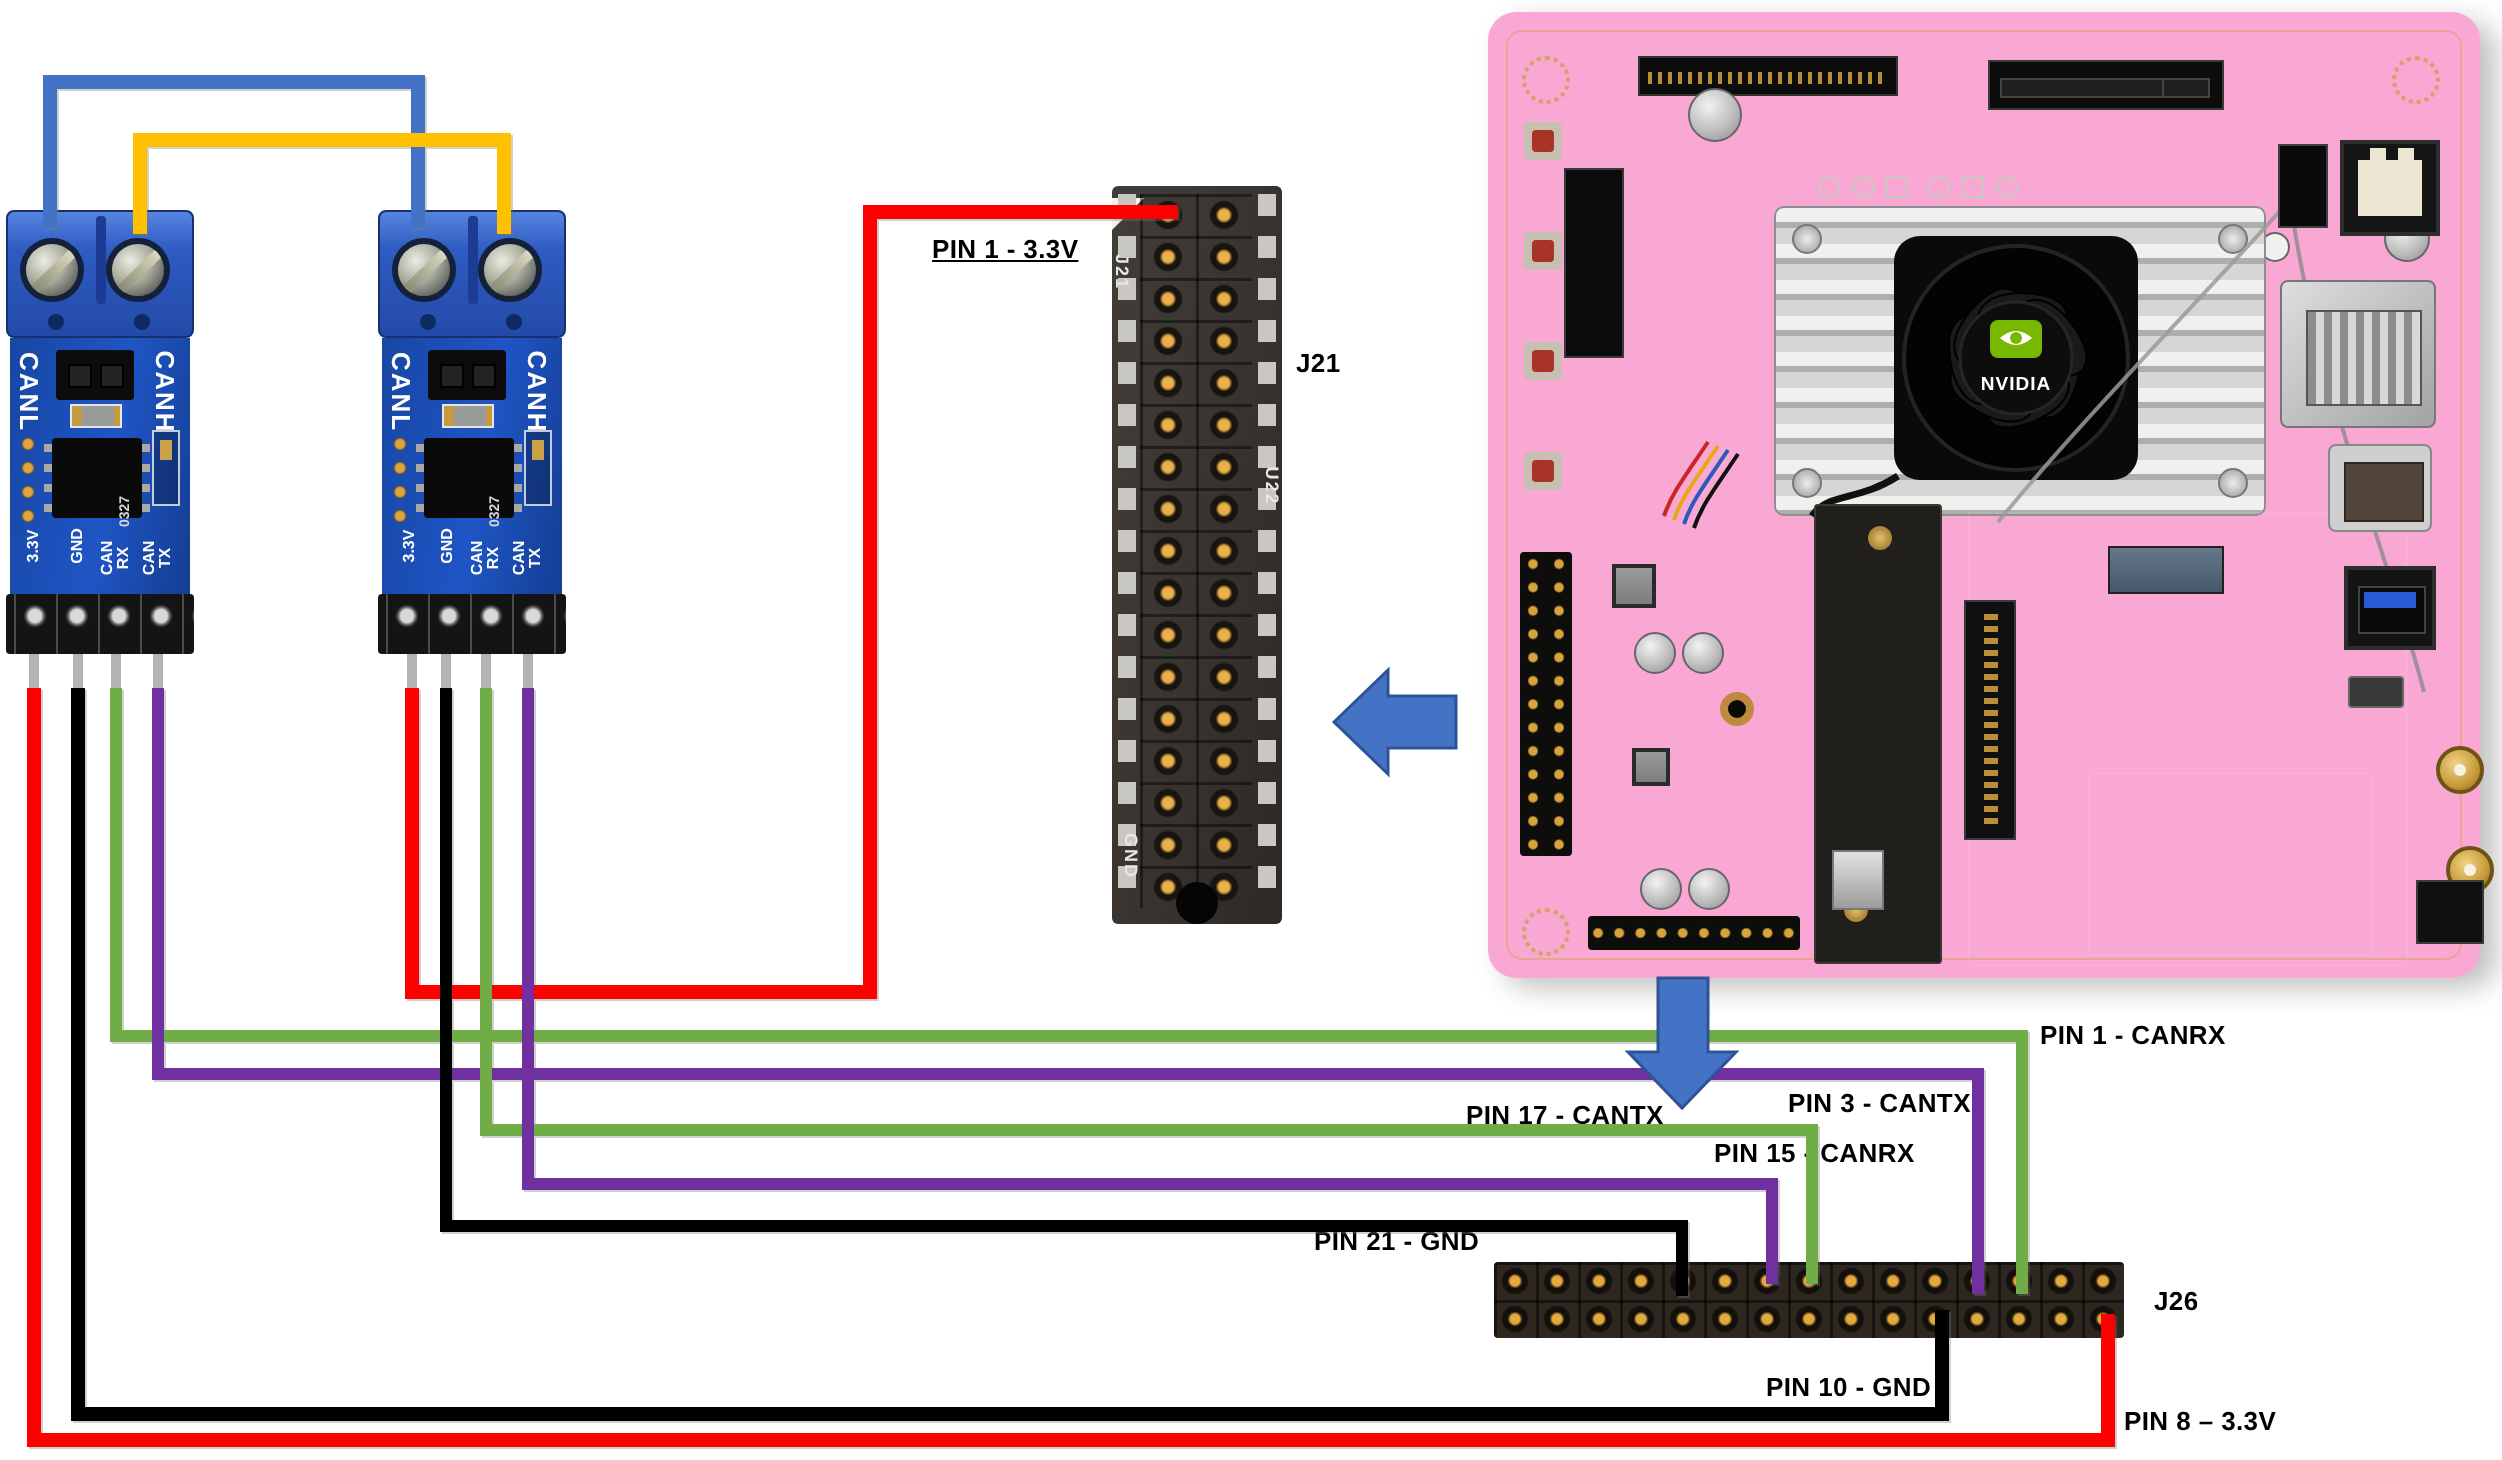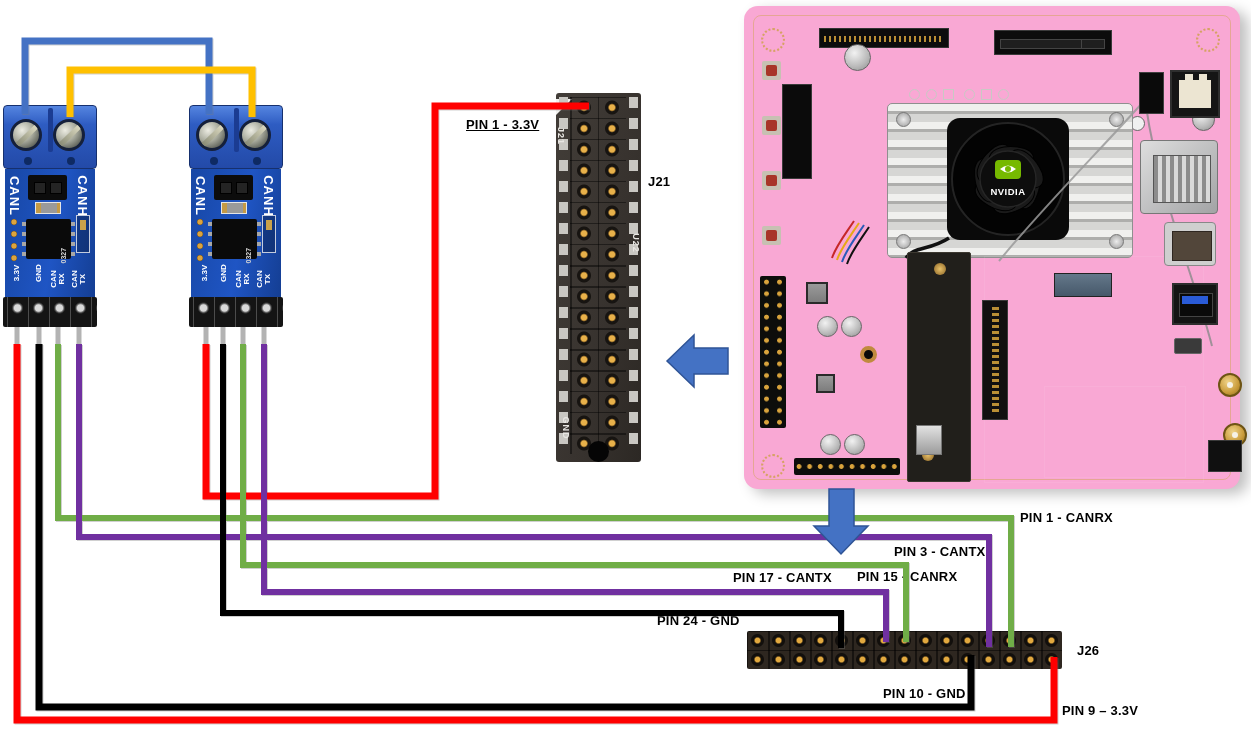--- a/index.html
+++ b/index.html
@@ -290,7 +290,7 @@
   <div class="lbl" style="left:1020px;top:510px;">PIN 1 - CANRX</div>
   <div class="lbl" style="left:894px;top:544px;">PIN 3 - CANTX</div>
   <div class="lbl" style="left:857px;top:569px;">PIN 15 - CANRX</div>
-  <div class="lbl" style="left:733px;top:570px;">PIN 17 - CANTX</div>
+  <div class="lbl" style="left:733px;top:550px;">PIN 17 - CANTX</div>
   <div class="lbl" style="left:657px;top:613px;">PIN 24 - GND</div>
   <div class="lbl" style="left:1077px;top:643px;">J26</div>
   <div class="lbl" style="left:883px;top:686px;">PIN 10 - GND</div>

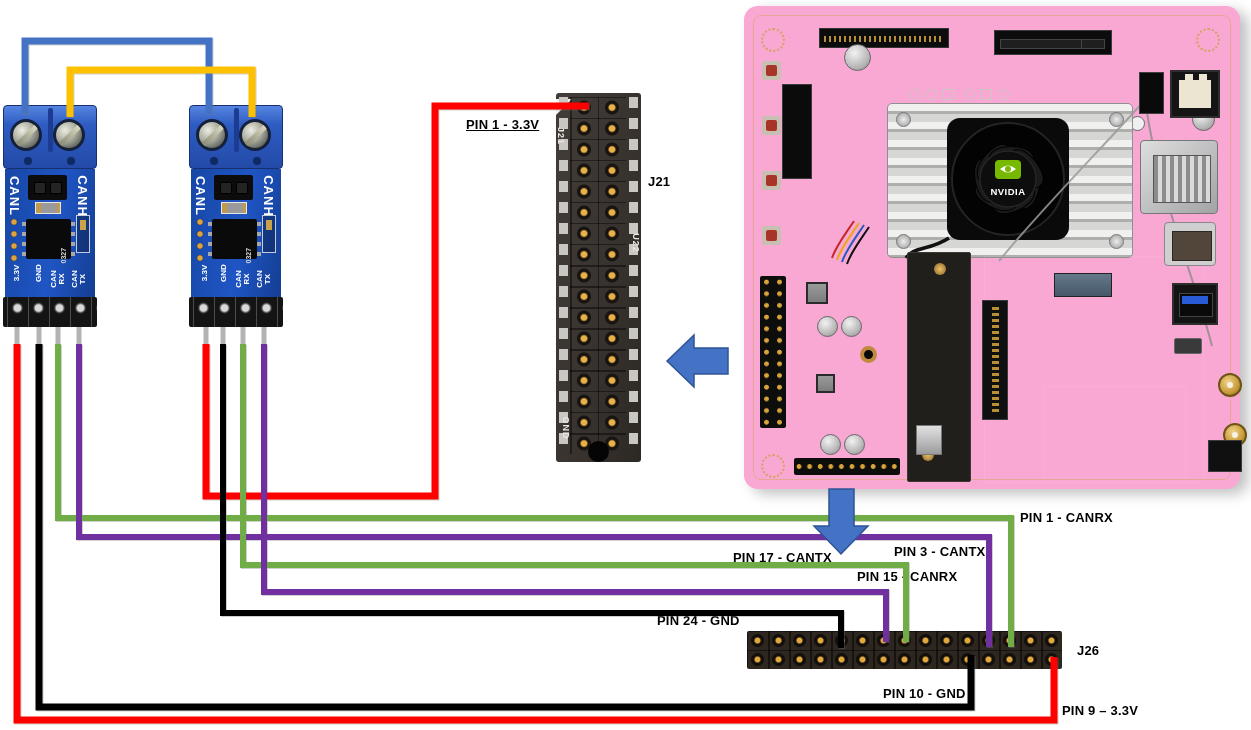--- a/index.html
+++ b/index.html
@@ -291,7 +291,7 @@
   <div class="lbl" style="left:894px;top:544px;">PIN 3 - CANTX</div>
   <div class="lbl" style="left:857px;top:569px;">PIN 15 - CANRX</div>
   <div class="lbl" style="left:733px;top:550px;">PIN 17 - CANTX</div>
-  <div class="lbl" style="left:657px;top:613px;">PIN 24 - GND</div>
+  <div class="lbl" style="left:657px;top:613px;">PIN 21 - GND</div>
   <div class="lbl" style="left:1077px;top:643px;">J26</div>
   <div class="lbl" style="left:883px;top:686px;">PIN 10 - GND</div>
   <div class="lbl" style="left:1062px;top:703px;">PIN 9 – 3.3V</div>

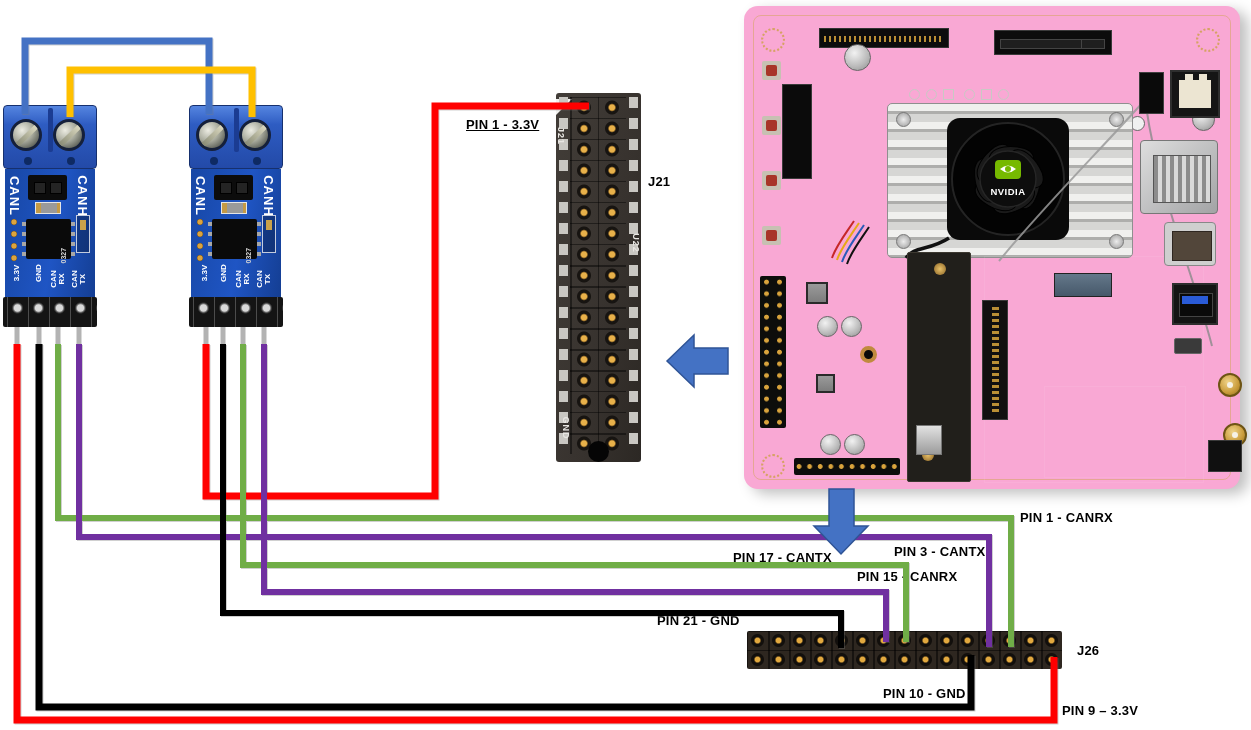--- a/index.html
+++ b/index.html
@@ -294,7 +294,7 @@
   <div class="lbl" style="left:657px;top:613px;">PIN 21 - GND</div>
   <div class="lbl" style="left:1077px;top:643px;">J26</div>
   <div class="lbl" style="left:883px;top:686px;">PIN 10 - GND</div>
-  <div class="lbl" style="left:1062px;top:703px;">PIN 9 – 3.3V</div>
+  <div class="lbl" style="left:1062px;top:703px;">PIN 8 – 3.3V</div>
 
   <svg class="wiresvg" width="1251" height="730">
 

